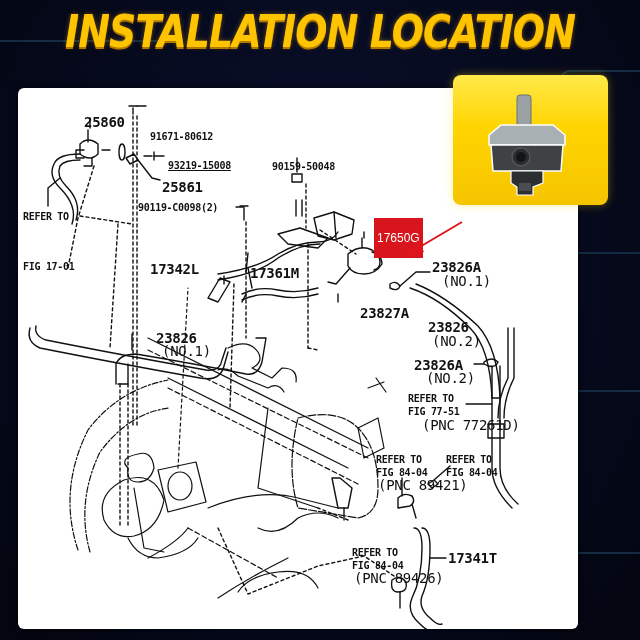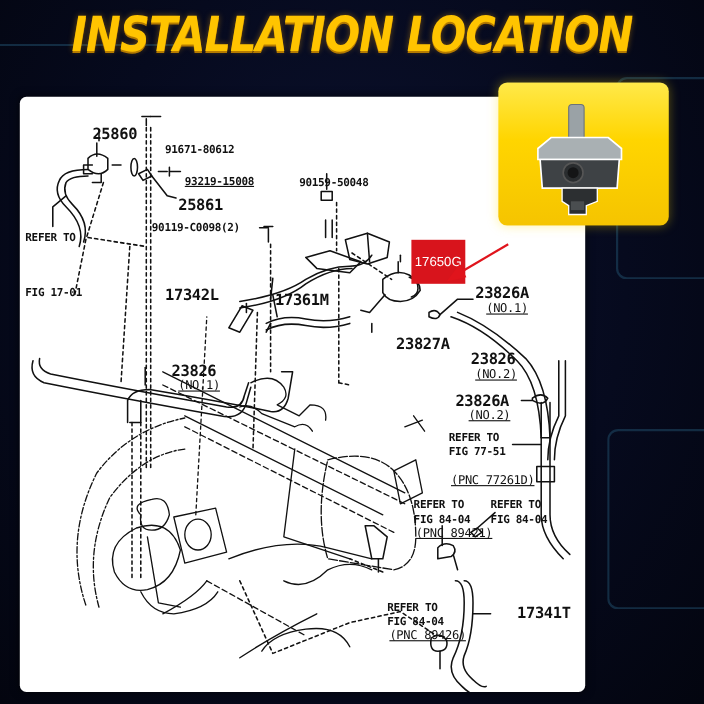--- a/index.html
+++ b/index.html
@@ -25,7 +25,7 @@
       text-shadow: 0 2px 0 #b47a00, 0 0 6px rgba(255,170,0,0.4);
     }
     .panel {
-      position: absolute; left: 18px; top: 88px; width: 514px; height: 541px;
+      position: absolute; left: 18px; top: 88px; width: 560px; height: 541px;
       background: #ffffff; border-radius: 6px;
       box-shadow: 0 0 8px rgba(0,0,0,0.6);
       overflow: hidden;

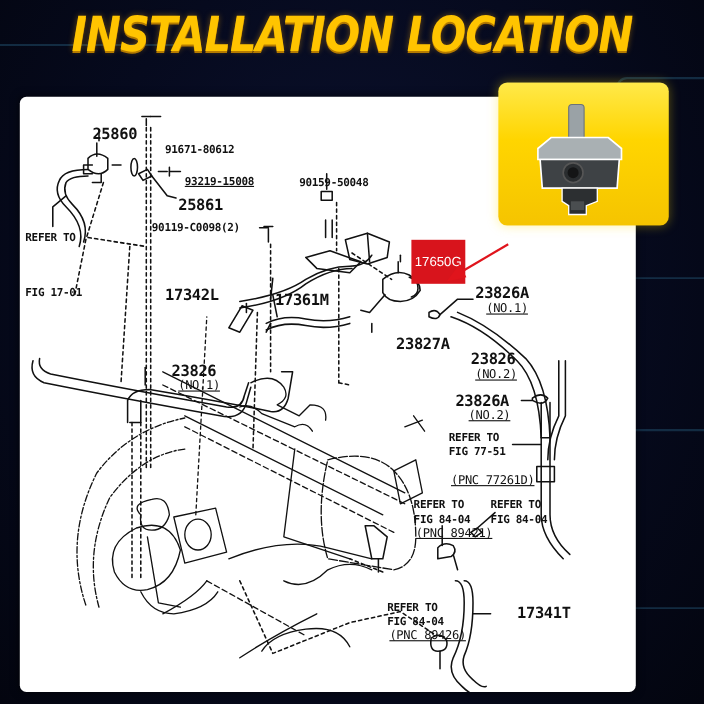--- a/index.html
+++ b/index.html
@@ -35,7 +35,7 @@
       position: absolute; font-family: "DejaVu Sans Mono", monospace; font-weight: bold;
       font-size: 10px; color: #111; white-space: nowrap; line-height: 13px; letter-spacing: -0.3px;
     }
-    .lbl.small { font-size: 11px; line-height: 10px; font-weight: normal; text-decoration: underline; }
+    .lbl.small { font-size: 14px; line-height: 10px; font-weight: normal; }
     .lbl.big { font-size: 14px; line-height: 15px; }
     .red-tag {
       position: absolute; left: 356px; top: 130px;

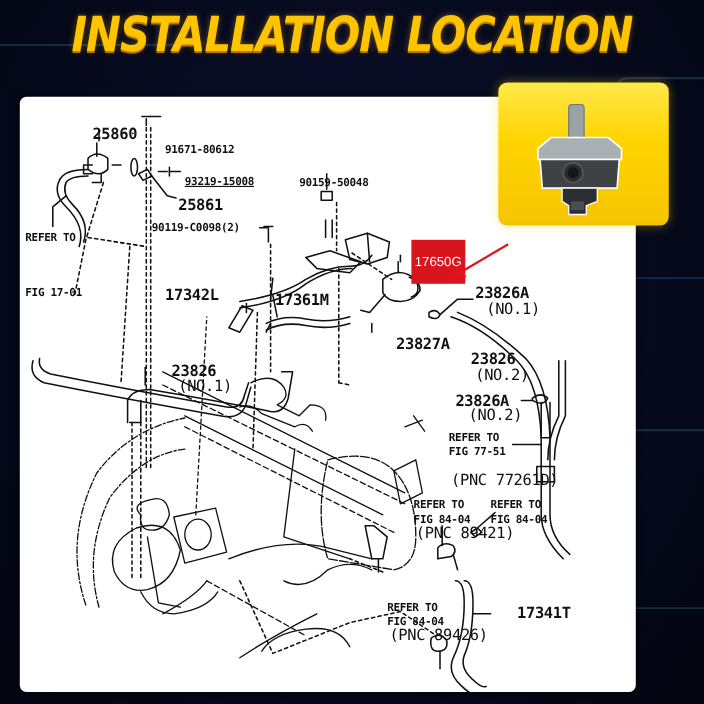--- a/index.html
+++ b/index.html
@@ -225,7 +225,7 @@
 
   <div class="lbl" style="left:390px; top:304px;">REFER TO</div>
   <div class="lbl" style="left:390px; top:317px;">FIG 77-51</div>
-  <div class="lbl small" style="left:392px; top:332px;margin-top:12px;">(PNC 77261D)</div>
+  <div class="lbl small" style="left:404px; top:332px;">(PNC 77261D)</div>
 
   <div class="lbl" style="left:358px; top:365px;">REFER TO</div>
   <div class="lbl" style="left:358px; top:378px;">FIG 84-04</div>

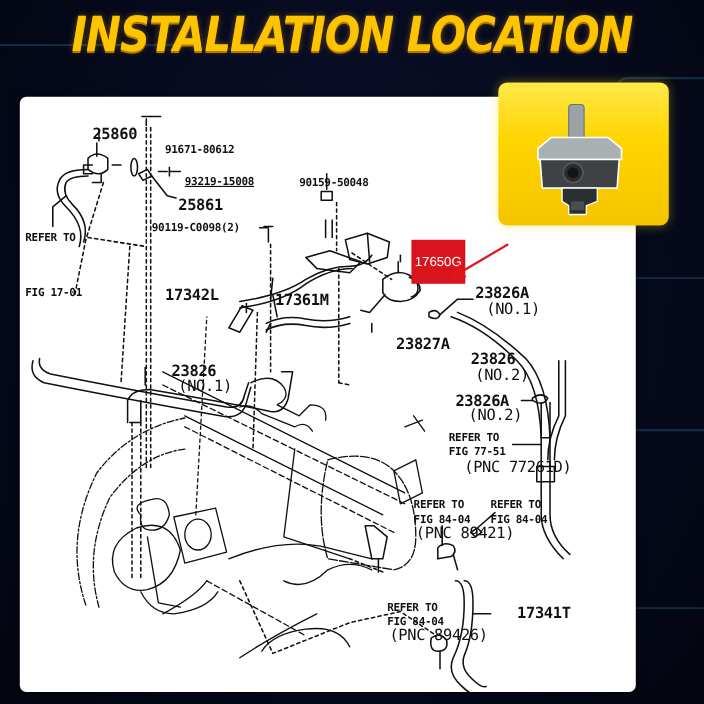--- a/index.html
+++ b/index.html
@@ -238,7 +238,7 @@
   <div class="lbl" style="left:334px; top:471px;">FIG 84-04</div>
   <div class="lbl small" style="left:336px; top:485px;text-align:center;">(PNC 89426)</div>
 
-  <div class="lbl big" style="left:430px; top:463px;margin-left:22px;">17341T</div>
+  <div class="lbl big" style="left:430px; top:463px;">17341T</div>
 </div>
 
 <svg width="640" height="640" style="position:absolute; left:0; top:0; pointer-events:none;">

